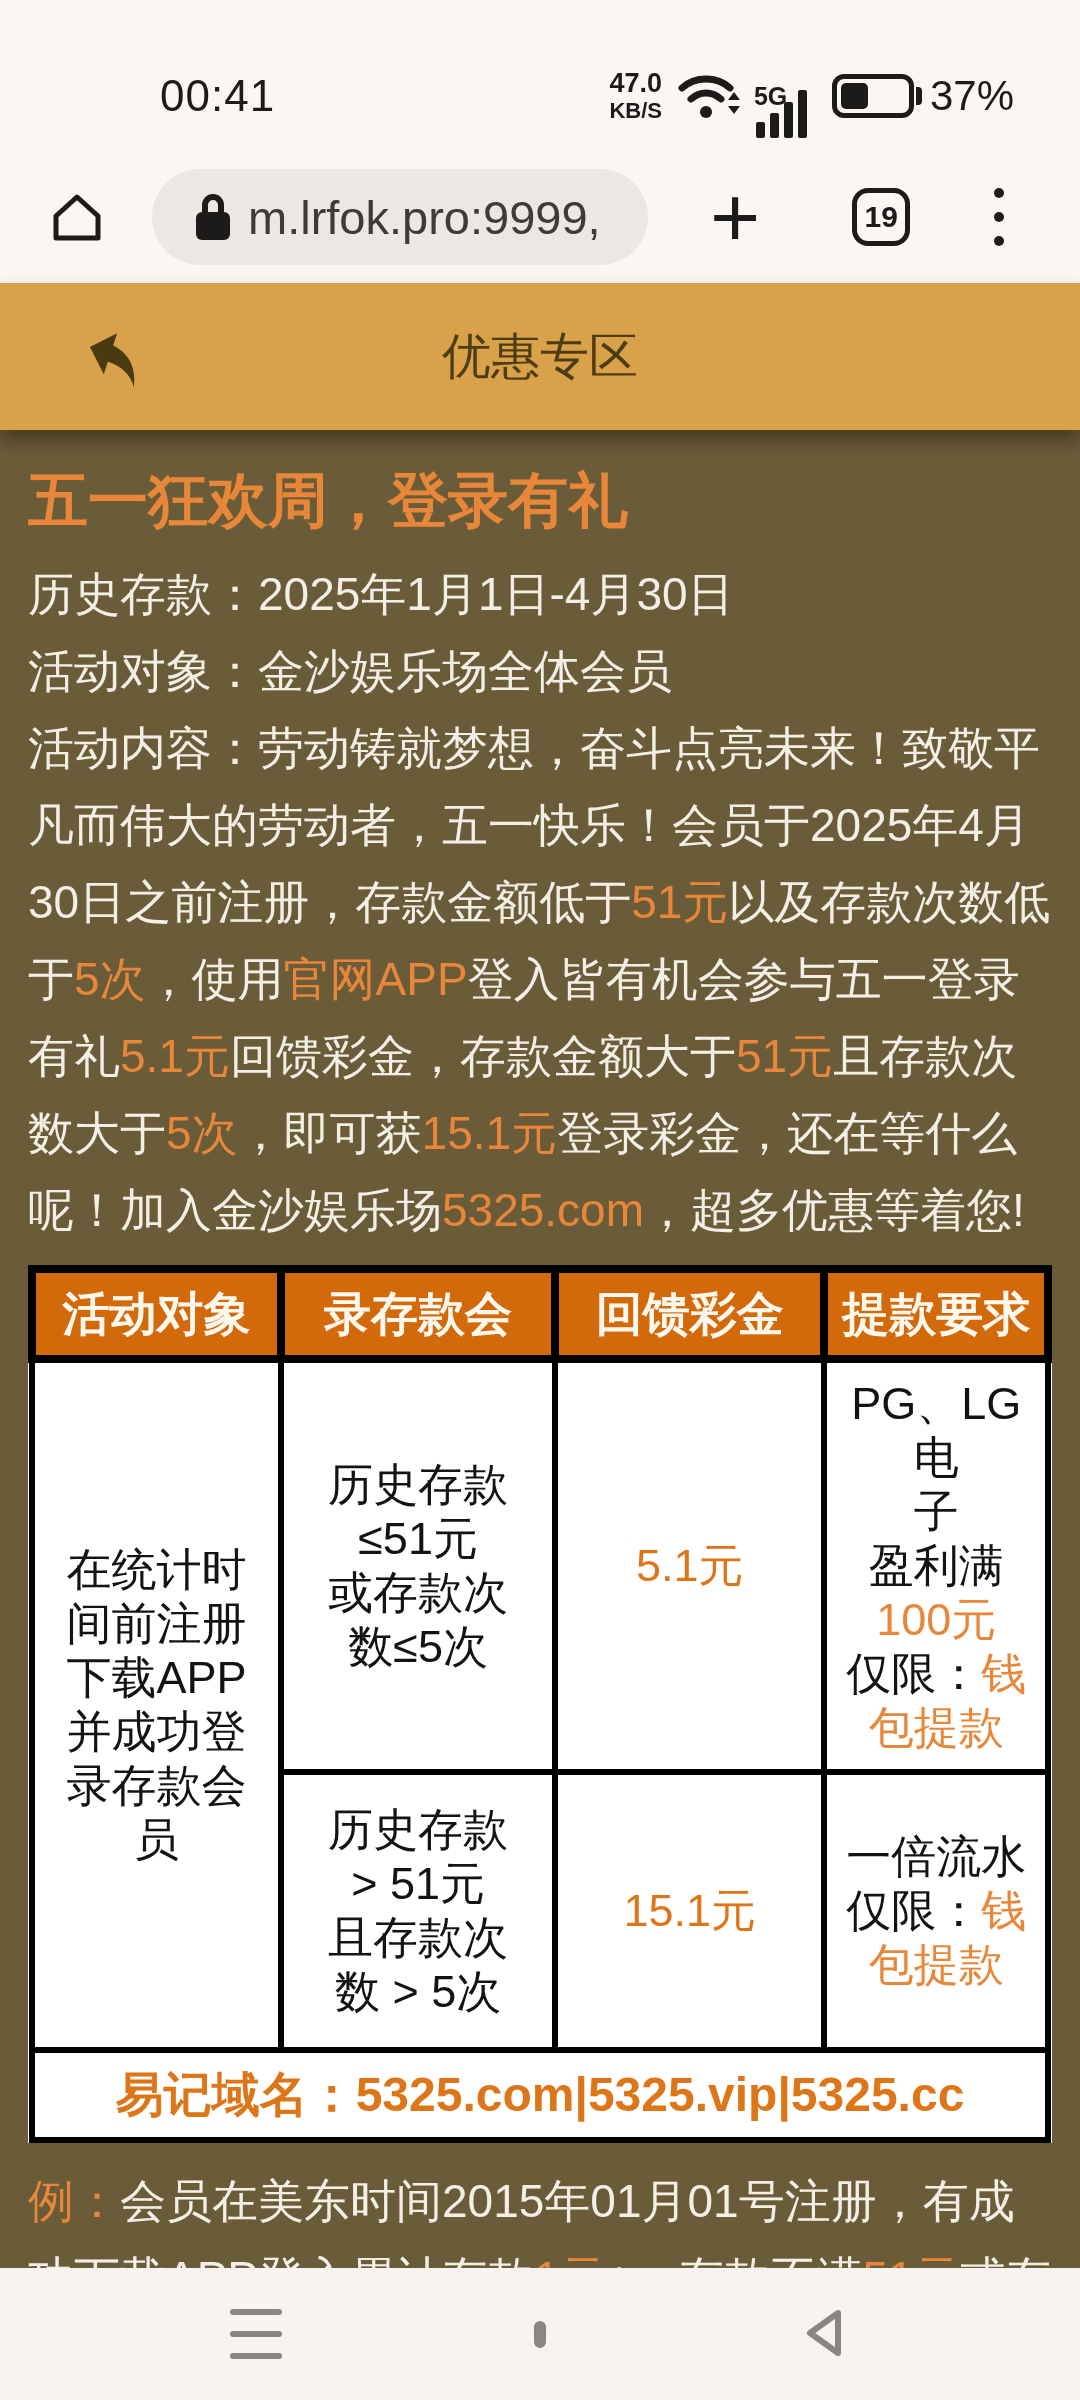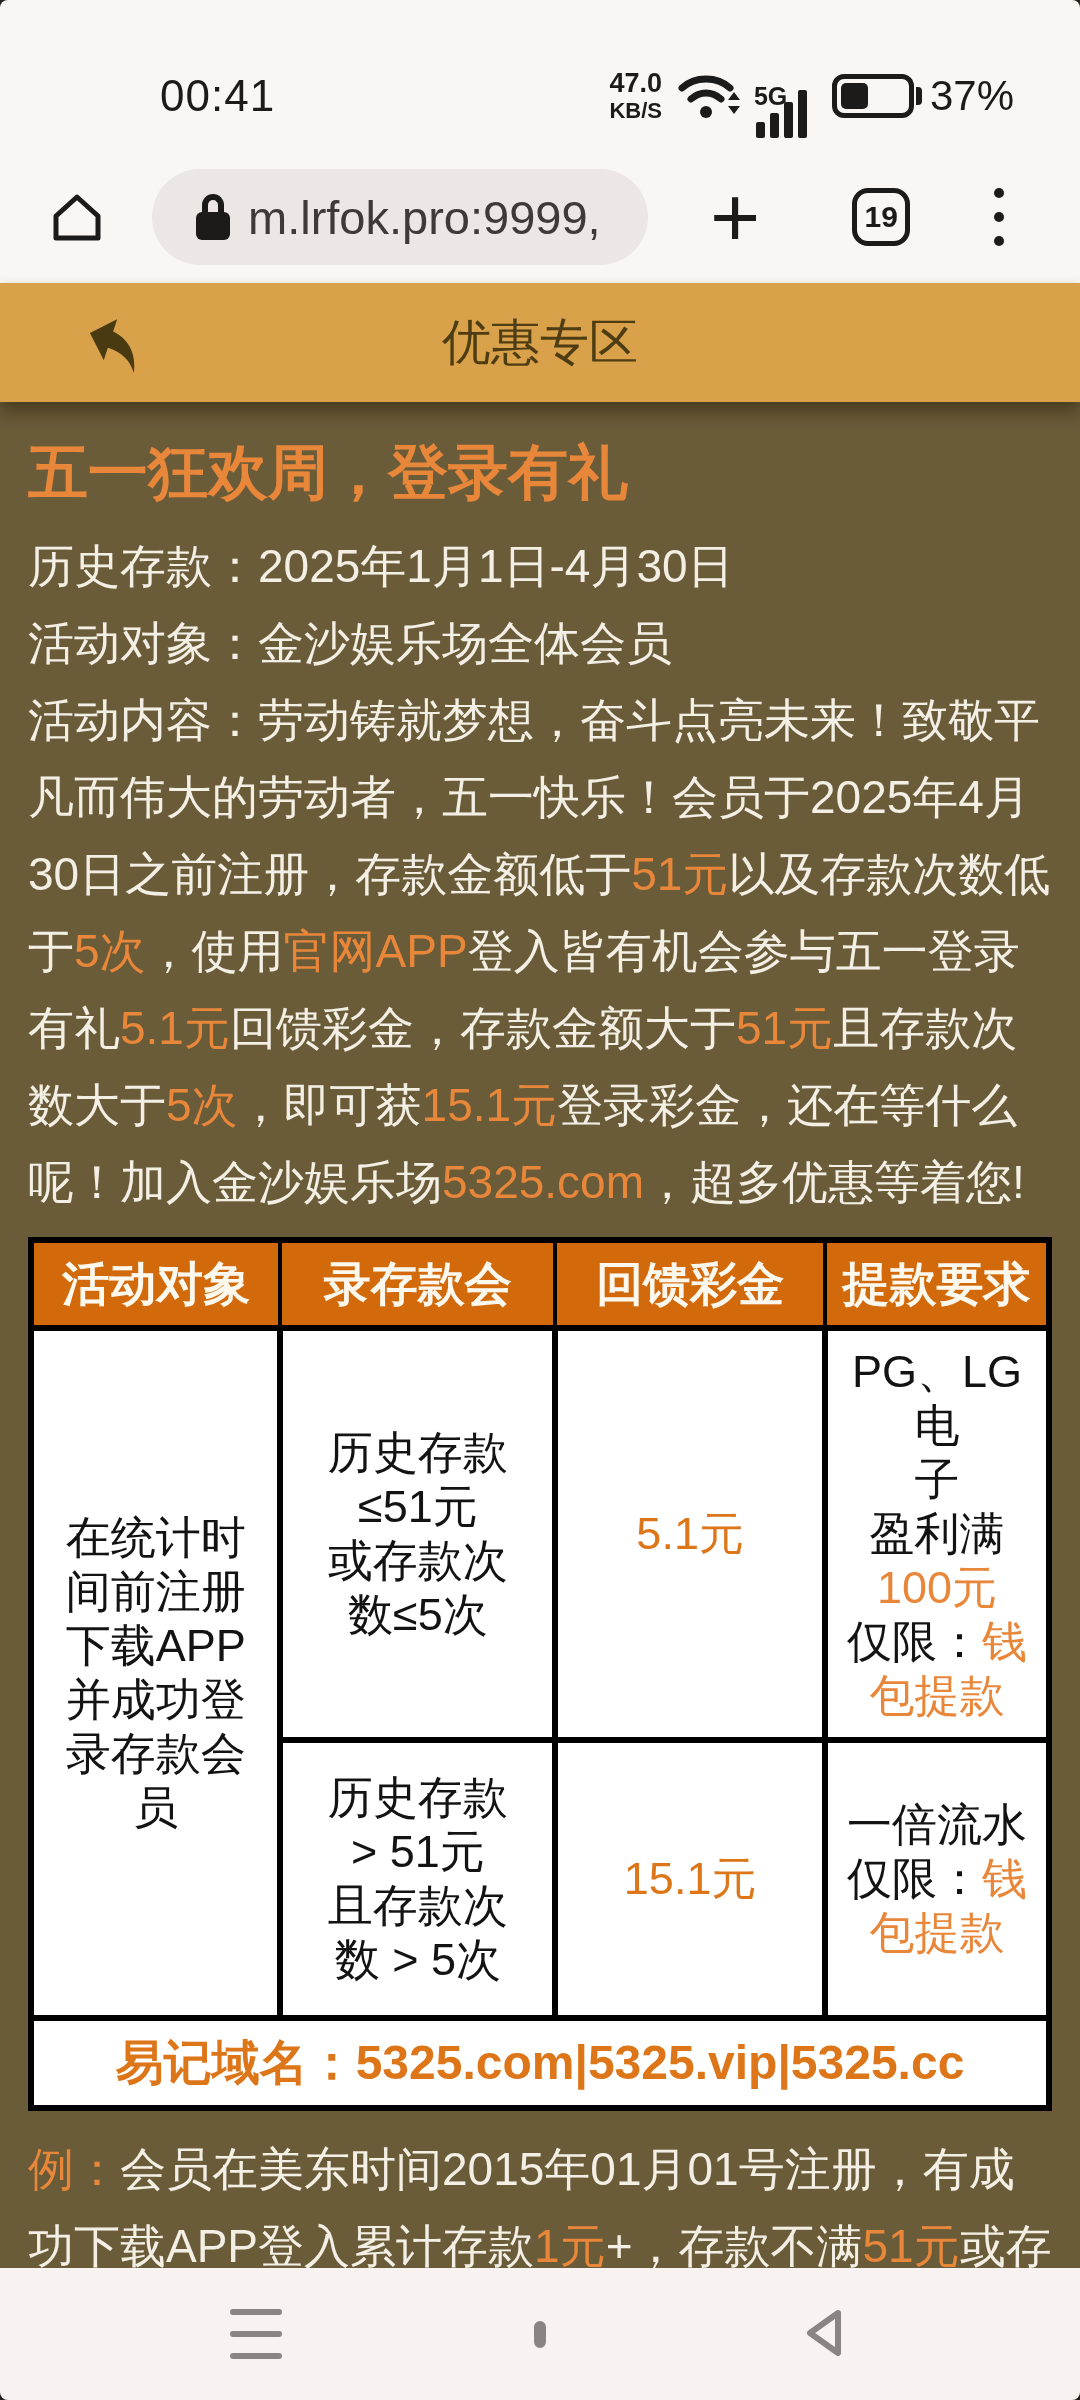--- a/index.html
+++ b/index.html
@@ -14,7 +14,7 @@
     width:1080px;height:2400px;overflow:hidden;display:flex;flex-direction:column;
     background:var(--page-bg);
     font-family:"Liberation Sans","DejaVu Sans",sans-serif;color:var(--text);
-    margin:0 auto;position:relative;border-radius:8px;
+    margin:0 auto;position:relative;
   }
   
   .statusbar{height:165px;background:var(--chrome-bg);display:flex;align-items:center;

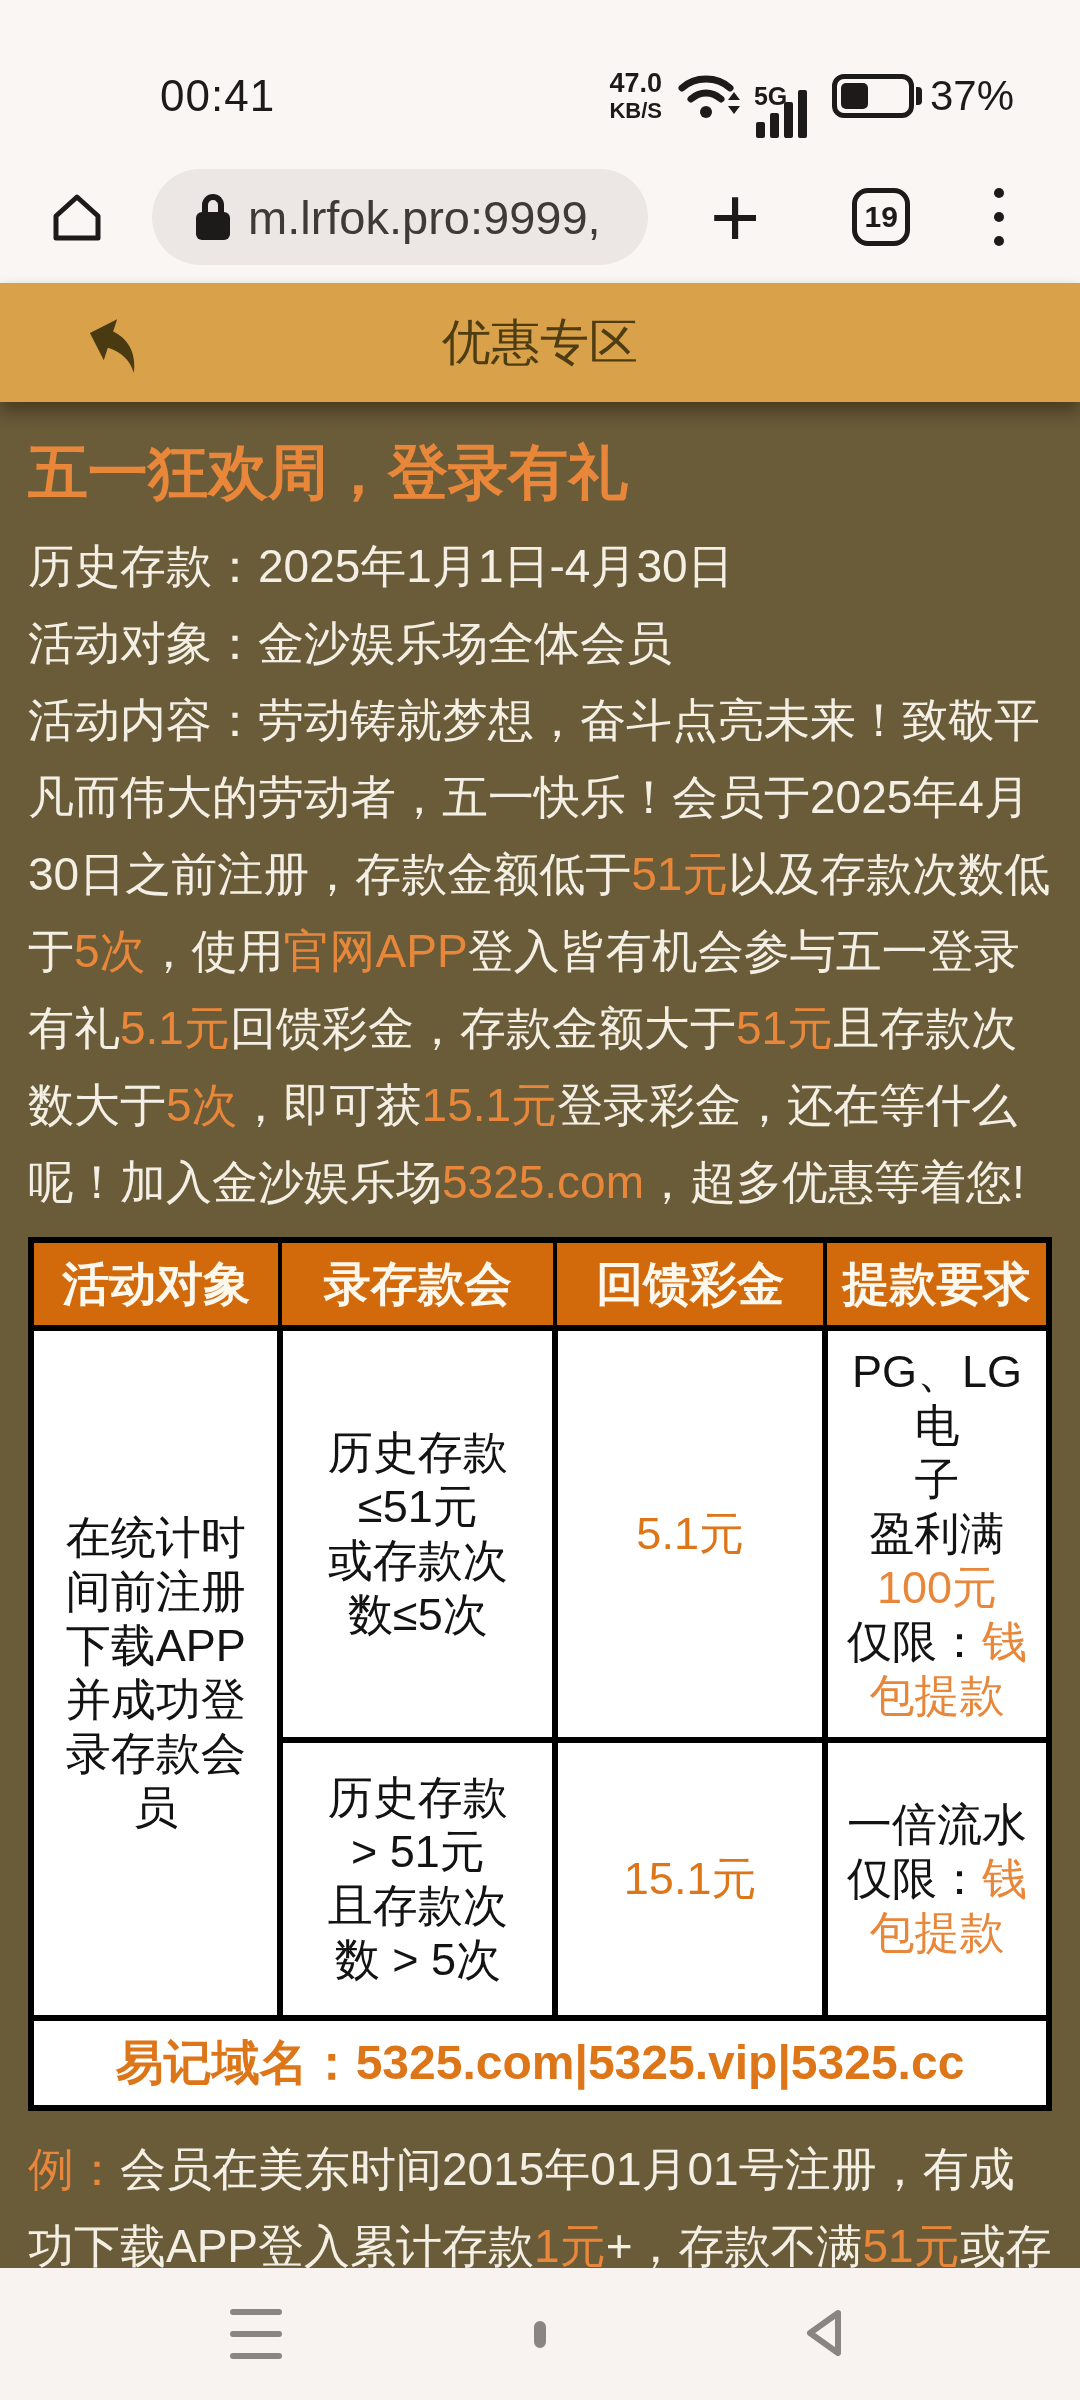--- a/index.html
+++ b/index.html
@@ -49,7 +49,7 @@
   .kebab{margin-left:84px;background:none;border:none;display:flex;flex-direction:column;gap:14px;cursor:pointer;}
   .kebab i{width:10px;height:10px;border-radius:50%;background:var(--ink);}
   
-  .appheader{height:119px;background:var(--gold);position:relative;display:flex;align-items:center;justify-content:center;
+  .appheader{height:147px;background:var(--gold);position:relative;display:flex;align-items:center;justify-content:center;
     box-shadow:0 10px 16px rgba(30,22,2,.45);z-index:2;}
   .backbtn{position:absolute;left:78px;top:50%;transform:translateY(-50%);background:none;border:none;cursor:pointer;}
   .backbtn svg{transform:rotate(18deg);}

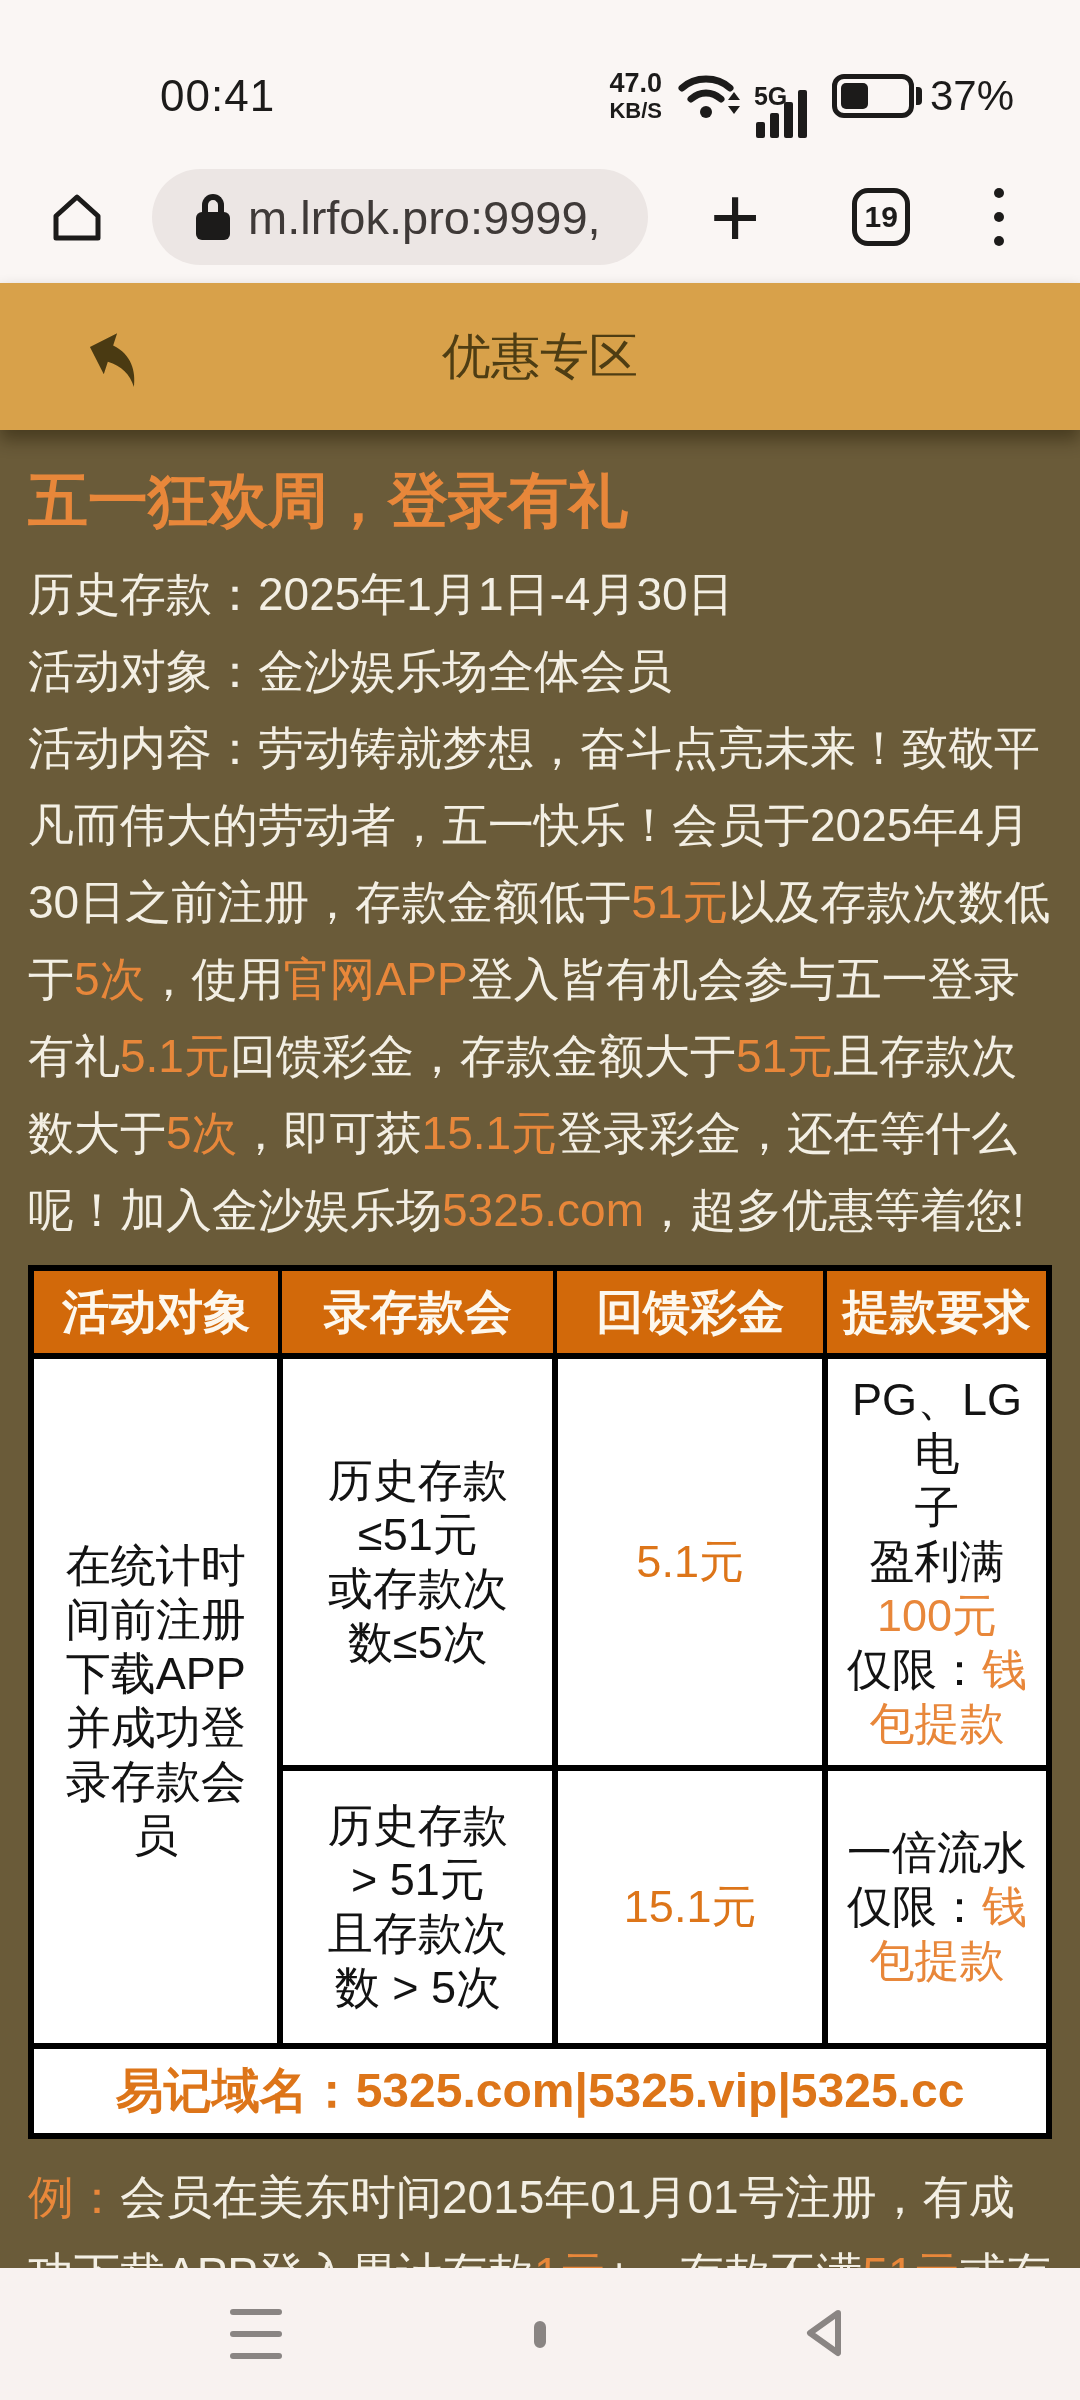--- a/index.html
+++ b/index.html
@@ -62,7 +62,7 @@
   
   table{width:100%;border-collapse:collapse;border:6px solid #000;margin:16px 0 20px;
     font-size:45px;line-height:54px;background:#fff;color:#131313;}
-  th{background:var(--th-bg);color:#fdf8ee;font-weight:700;font-size:47px;border:4px solid #000000;padding:14px 4px;}
+  th{background:var(--th-bg);color:#fdf8ee;font-weight:700;font-size:47px;border:8px solid #000000;padding:14px 4px;}
   td{background:#fff;border:6px solid #000;text-align:center;vertical-align:middle;padding:14px 6px;}
   .pre{white-space:pre-line;}
   .row1 td{height:268px;}

